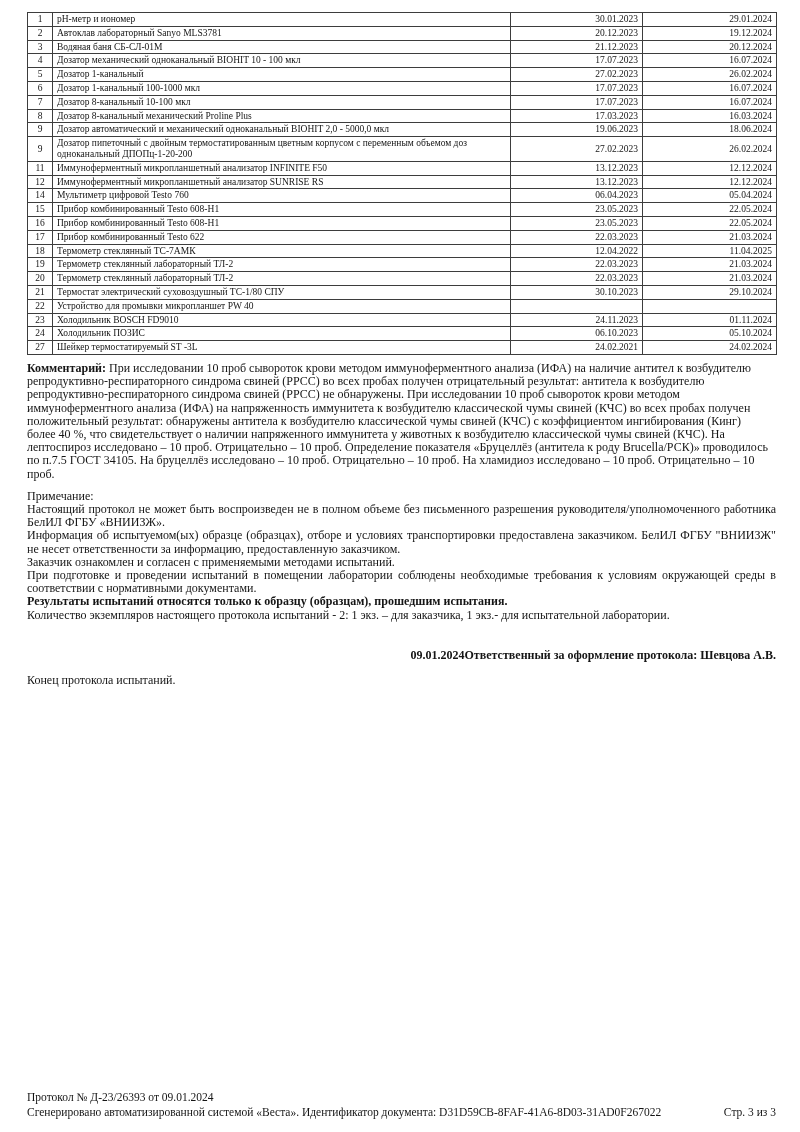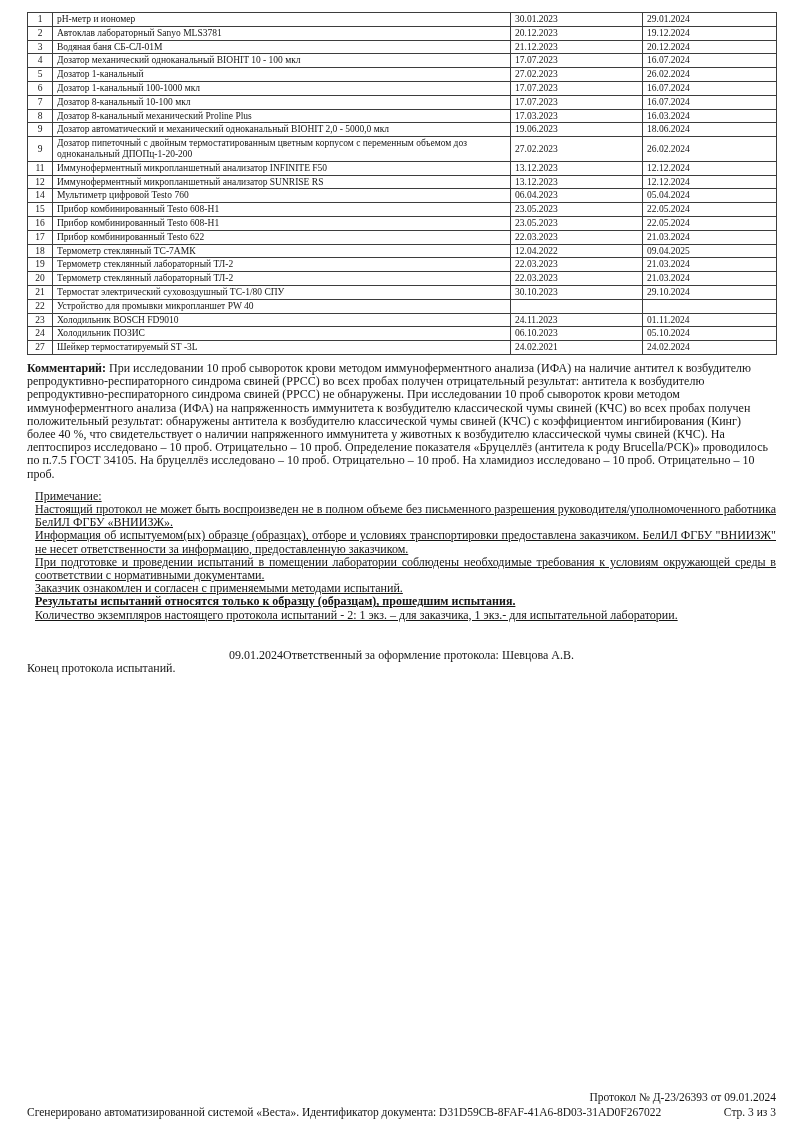--- a/index.html
+++ b/index.html
@@ -27,7 +27,7 @@
     word-wrap: break-word;
   }
   td.c-num  { text-align: center; padding: 1px 1px; }
-  td.c-date { text-align: left; }
+  td.c-date { text-align: right; }
   .bodytext { font-size: 12px; line-height: 13.2px; }
   .comment  { margin: 7px 32px 0 27px; }
   .notes    { margin: 9px 24px 0 35px; text-decoration: underline; }

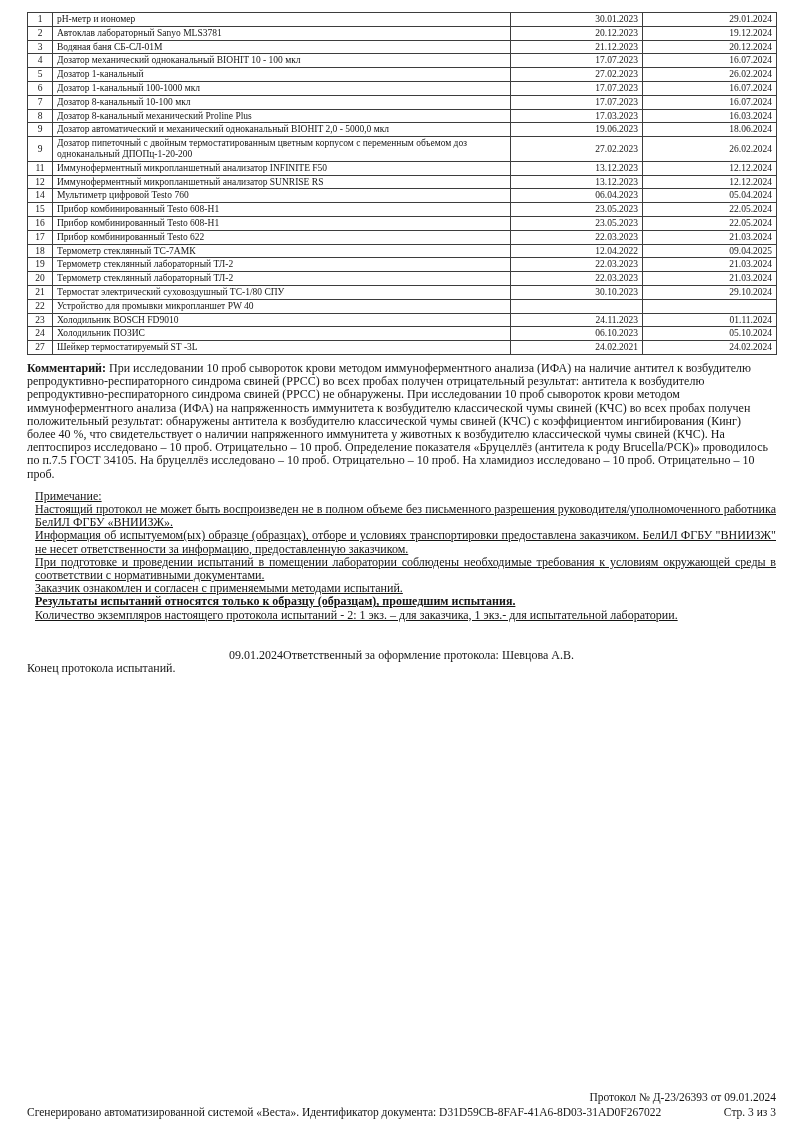--- a/index.html
+++ b/index.html
@@ -163,7 +163,7 @@
           <td class="c-num">18</td>
           <td class="c-name">Термометр стеклянный ТС-7АМК</td>
           <td class="c-date">12.04.2022</td>
-          <td class="c-date">09.04.2025</td>
+          <td class="c-date">11.04.2025</td>
         </tr>
         <tr>
           <td class="c-num">19</td>

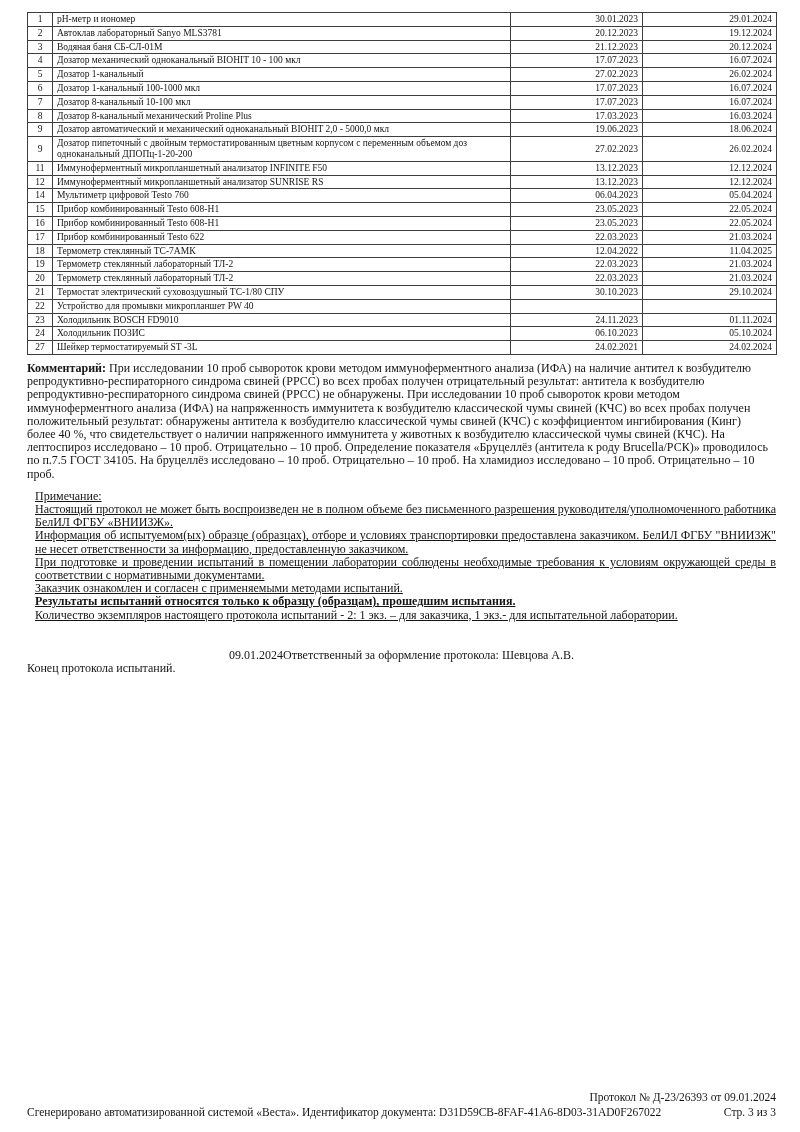--- a/index.html
+++ b/index.html
@@ -30,7 +30,7 @@
   td.c-date { text-align: right; }
   .bodytext { font-size: 12px; line-height: 13.2px; }
   .comment  { margin: 7px 32px 0 27px; }
-  .notes    { margin: 9px 24px 0 35px; text-decoration: underline; }
+  .notes    { margin: 9px 24px 0 27px; }
   .note-line { text-align: justify; }
   .bold { font-weight: bold; }
   .sig-row {

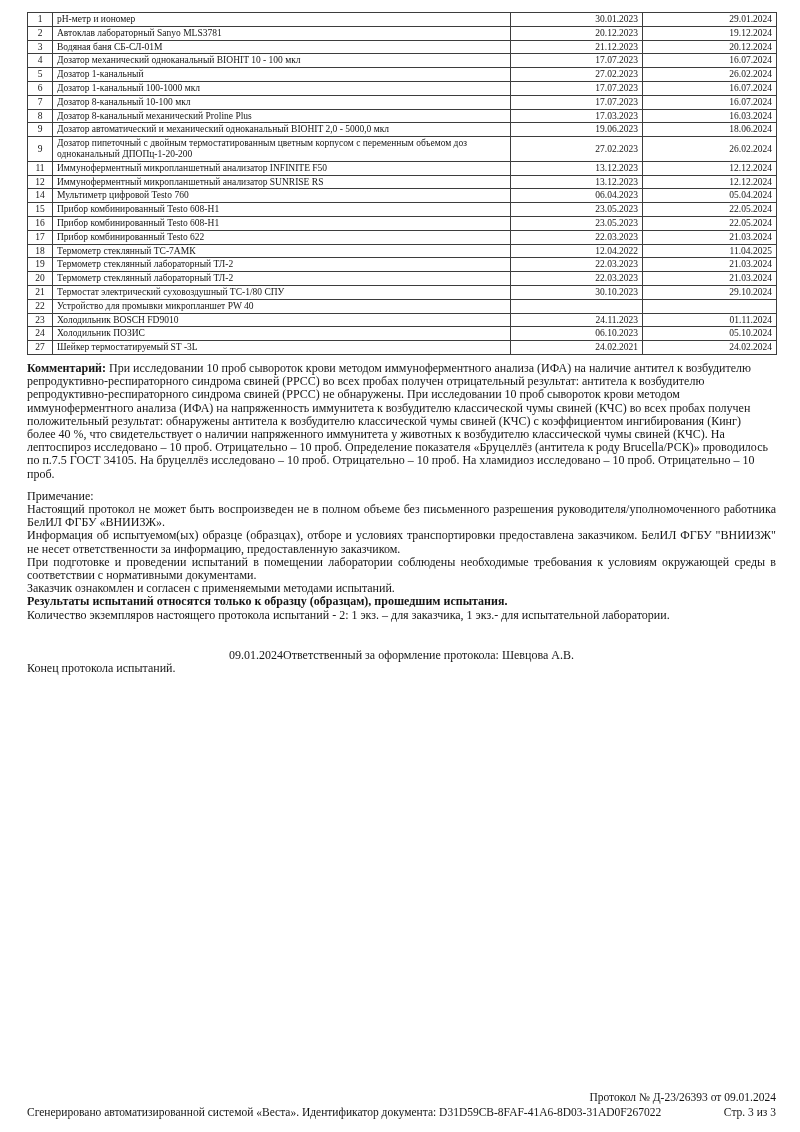--- a/index.html
+++ b/index.html
@@ -218,8 +218,8 @@
     <div id="notes-list">
         <div class="note-line">Настоящий протокол не может быть воспроизведен не в полном объеме без письменного разрешения руководителя/уполномоченного работника БелИЛ ФГБУ «ВНИИЗЖ».</div>
         <div class="note-line">Информация об испытуемом(ых) образце (образцах), отборе и условиях транспортировки предоставлена заказчиком. БелИЛ ФГБУ "ВНИИЗЖ" не несет ответственности за информацию, предоставленную заказчиком.</div>
+        <div class="note-line">Заказчик ознакомлен и согласен с применяемыми методами испытаний.</div>
         <div class="note-line">При подготовке и проведении испытаний в помещении лаборатории соблюдены необходимые требования к условиям окружающей среды в соответствии с нормативными документами.</div>
-        <div class="note-line">Заказчик ознакомлен и согласен с применяемыми методами испытаний.</div>
       </div>
     <div class="bold">Результаты испытаний относятся только к образцу (образцам), прошедшим испытания.</div>
     <div>Количество экземпляров настоящего протокола испытаний - 2: 1 экз. – для заказчика, 1 экз.- для испытательной лаборатории.</div>

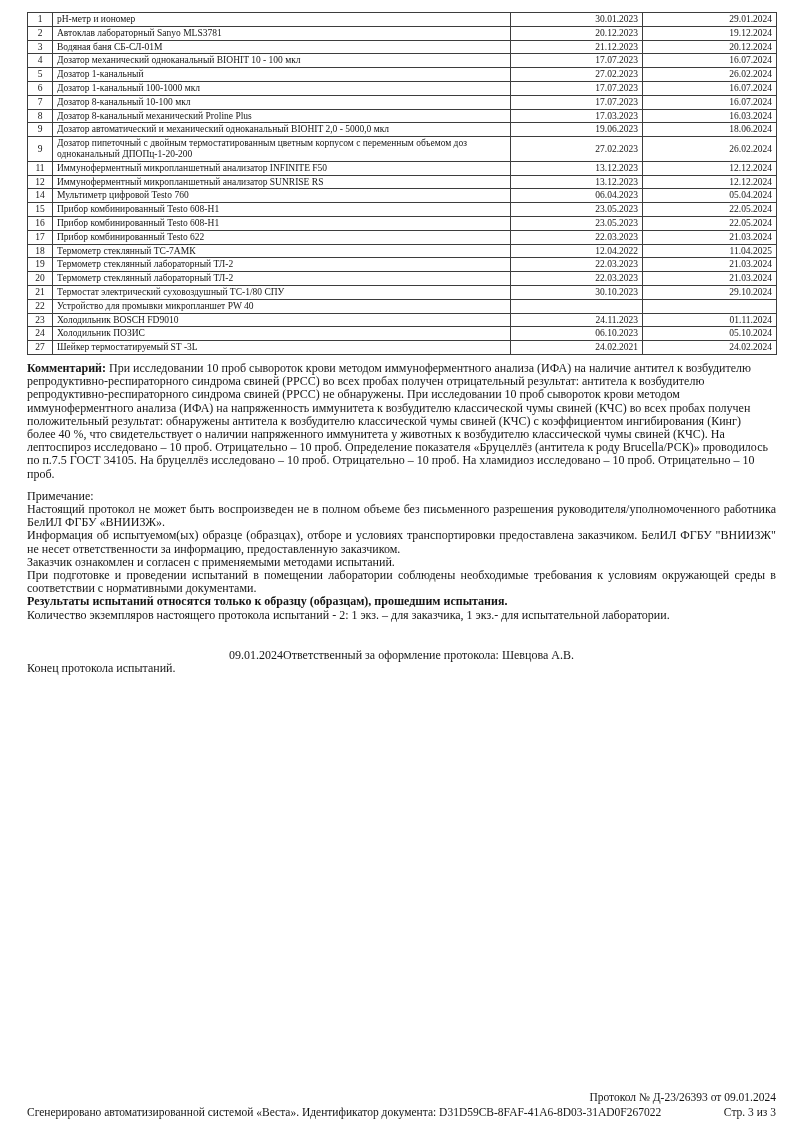--- a/index.html
+++ b/index.html
@@ -34,9 +34,10 @@
   .note-line { text-align: justify; }
   .bold { font-weight: bold; }
   .sig-row {
-    margin: 27px 24px 0 27px;
+    margin: 27px 24px 12px 27px;
     display: flex;
-    justify-content: center;
+    justify-content: flex-end;
+    font-weight: bold;
   }
   .end-line { margin: 0 24px 0 27px; }
   .footer {

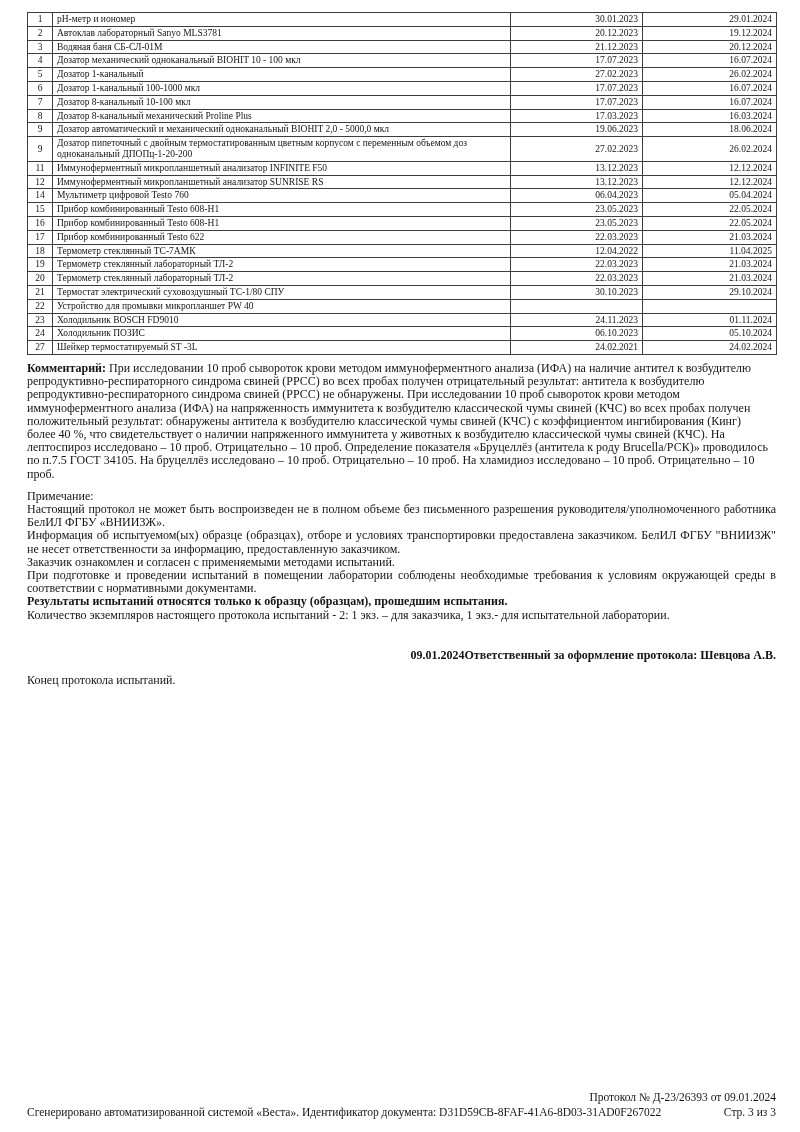--- a/index.html
+++ b/index.html
@@ -47,7 +47,6 @@
     bottom: 12px;
     font-size: 11.5px;
     line-height: 15px;
-    text-align: right;
   }
   .footer-row { display: flex; justify-content: space-between; }
 </style>

